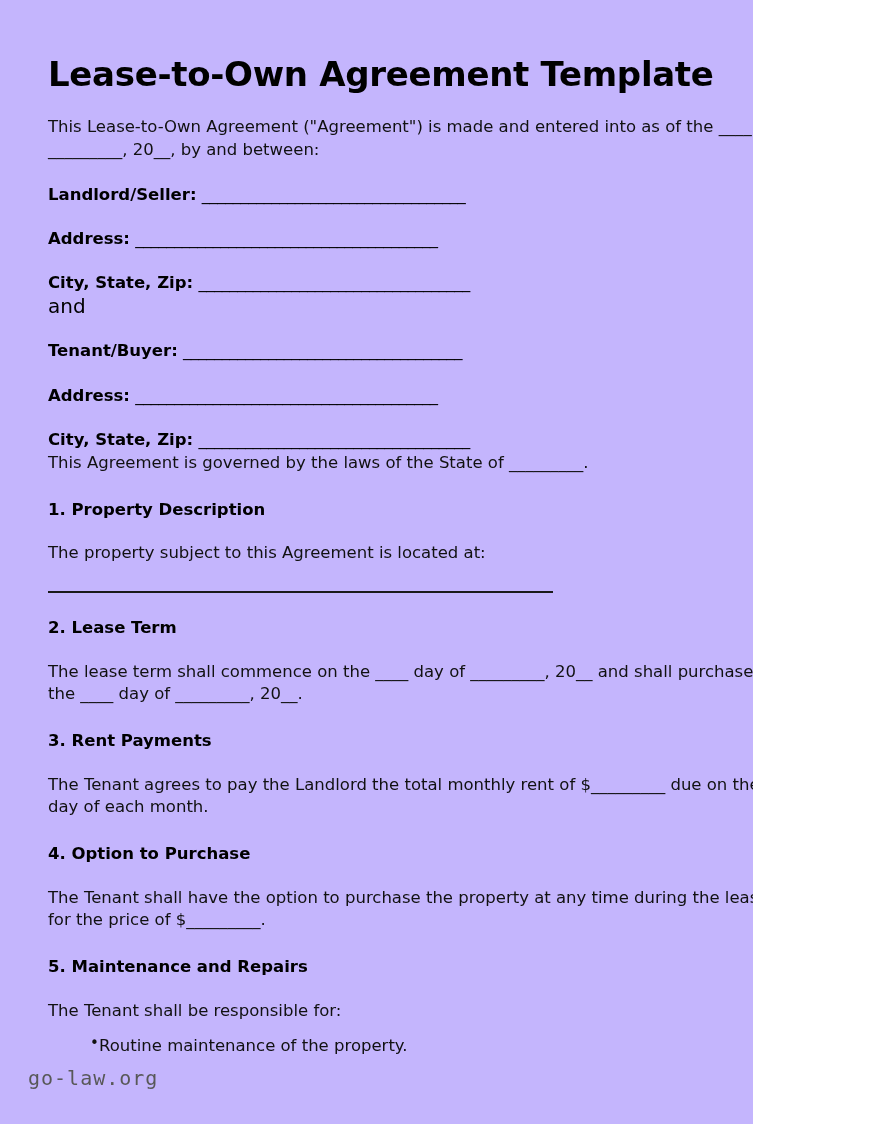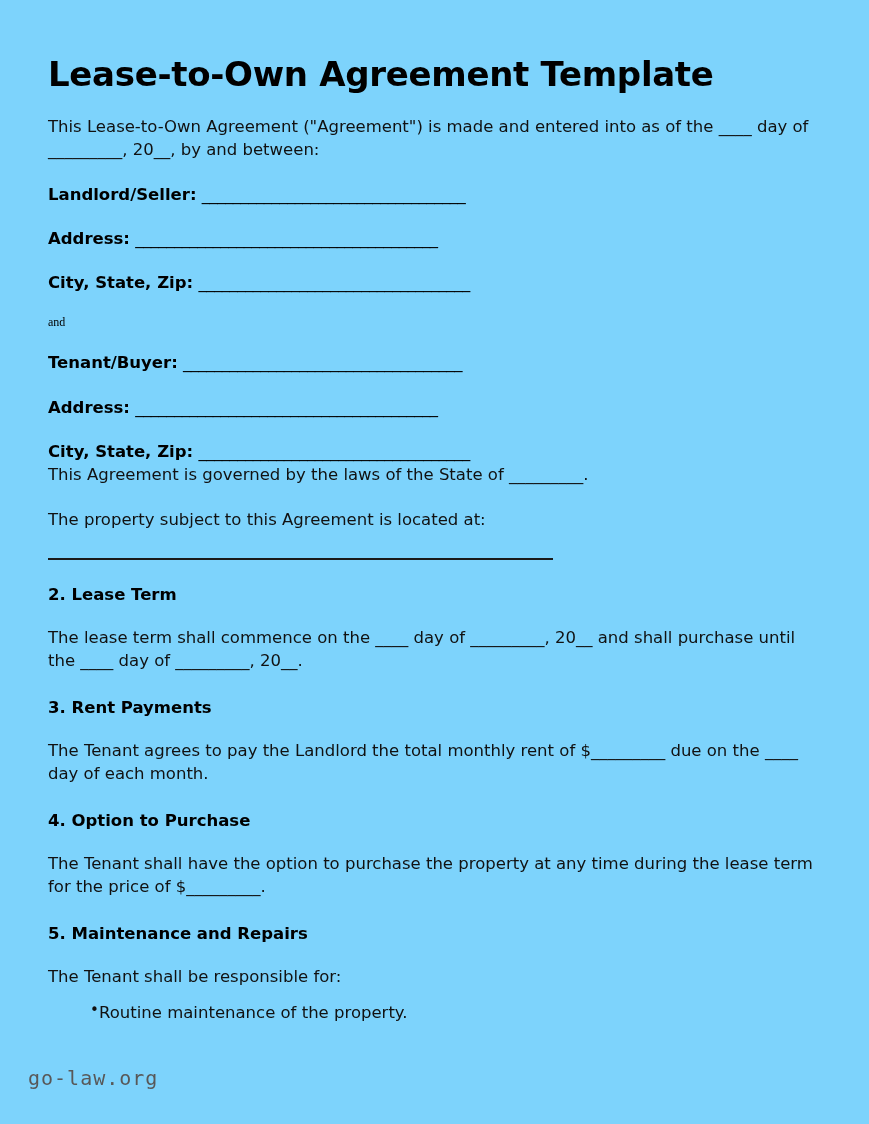--- a/index.html
+++ b/index.html
@@ -9,9 +9,9 @@
   }
   .page {
     position: relative;
-    width: 869px;
+    width: 753px;
     height: 1124px;
-    background: #7dd3fc;
+    background: #c4b5fd;
     overflow: hidden;
     font-family: "DejaVu Sans", sans-serif;
     color: #000000;

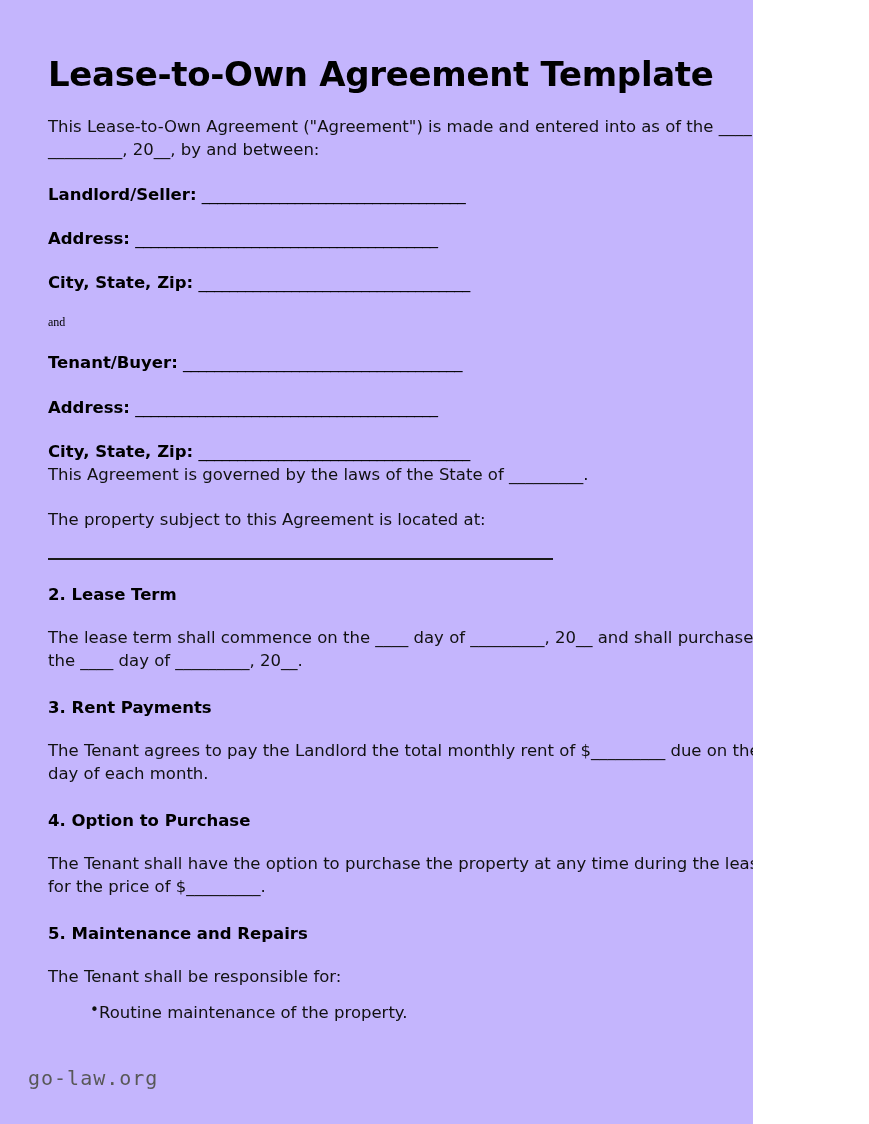--- a/index.html
+++ b/index.html
@@ -55,9 +55,7 @@
     letter-spacing: -0.5px;
   }
   .and-line {
-    font-size: 12px;
-    margin-top: 21px;
-    font-family: Liberation Serif, serif;
+    font-size: 20px;
   }
   h2.section-heading {
     font-size: 16.5px;

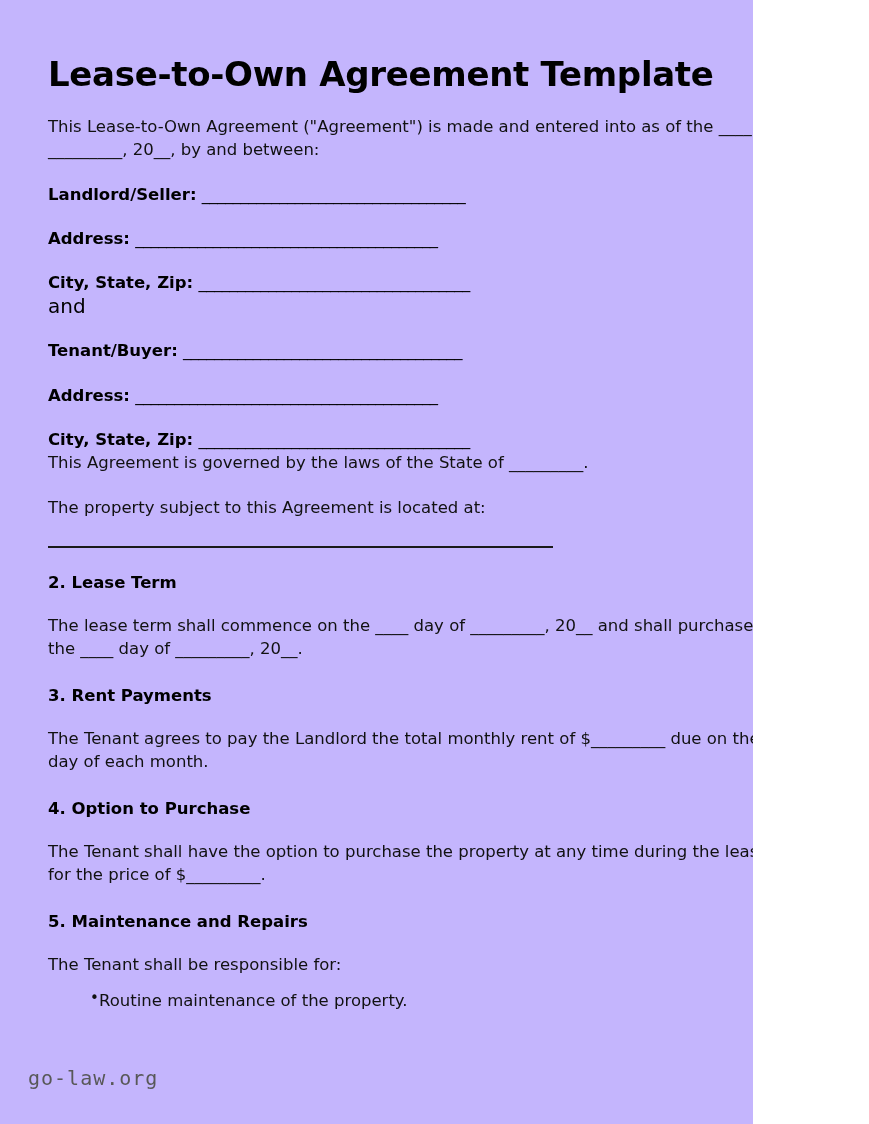--- a/index.html
+++ b/index.html
@@ -145,6 +145,7 @@
 
     <p class="body-text tight">This Agreement is governed by the laws of the State of _________.</p>
 
+    <h2 class="section-heading">1. Property Description</h2>
     <p class="body-text">The property subject to this Agreement is located at:</p>
     <div class="rule-line"></div>
 

